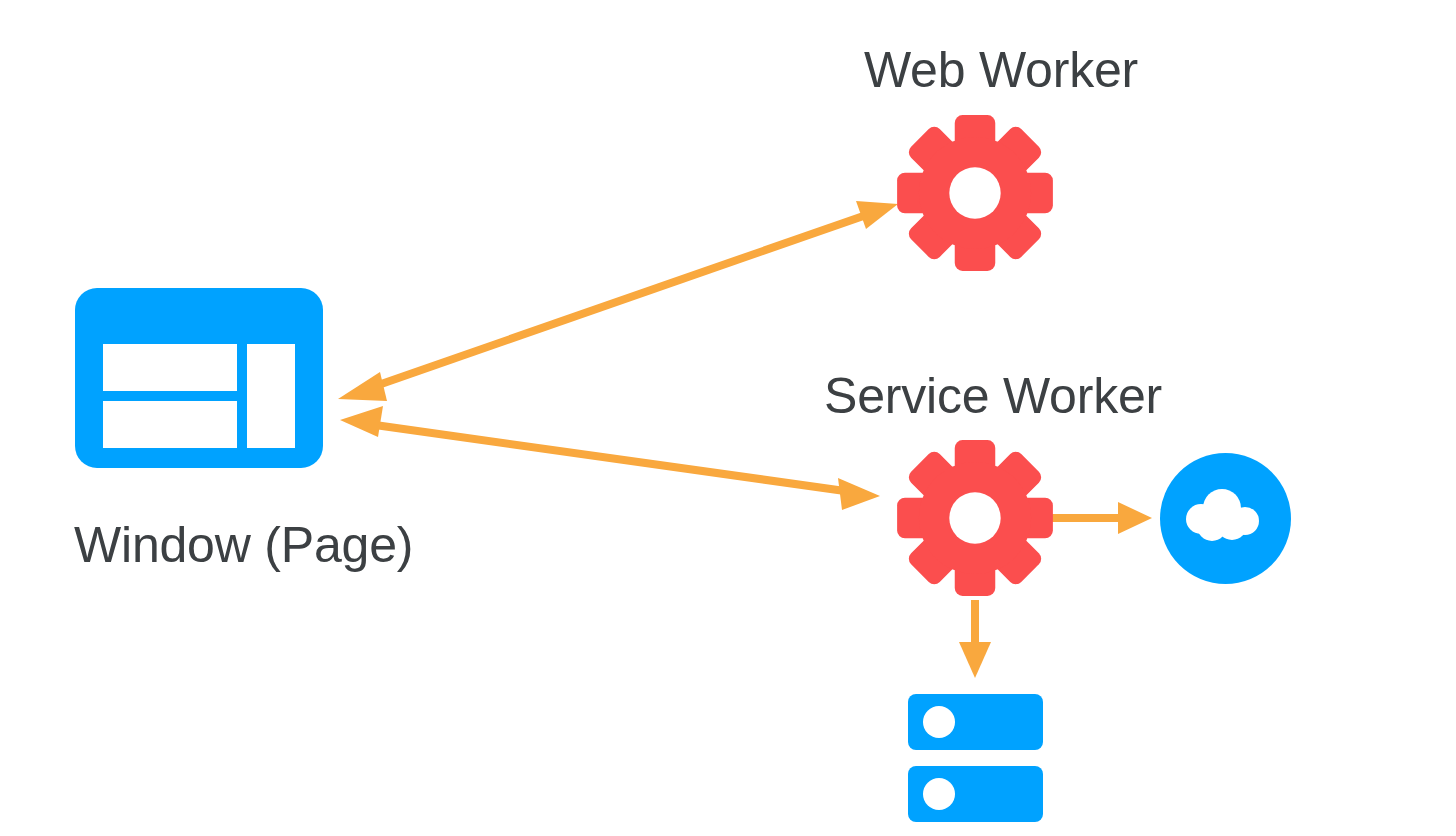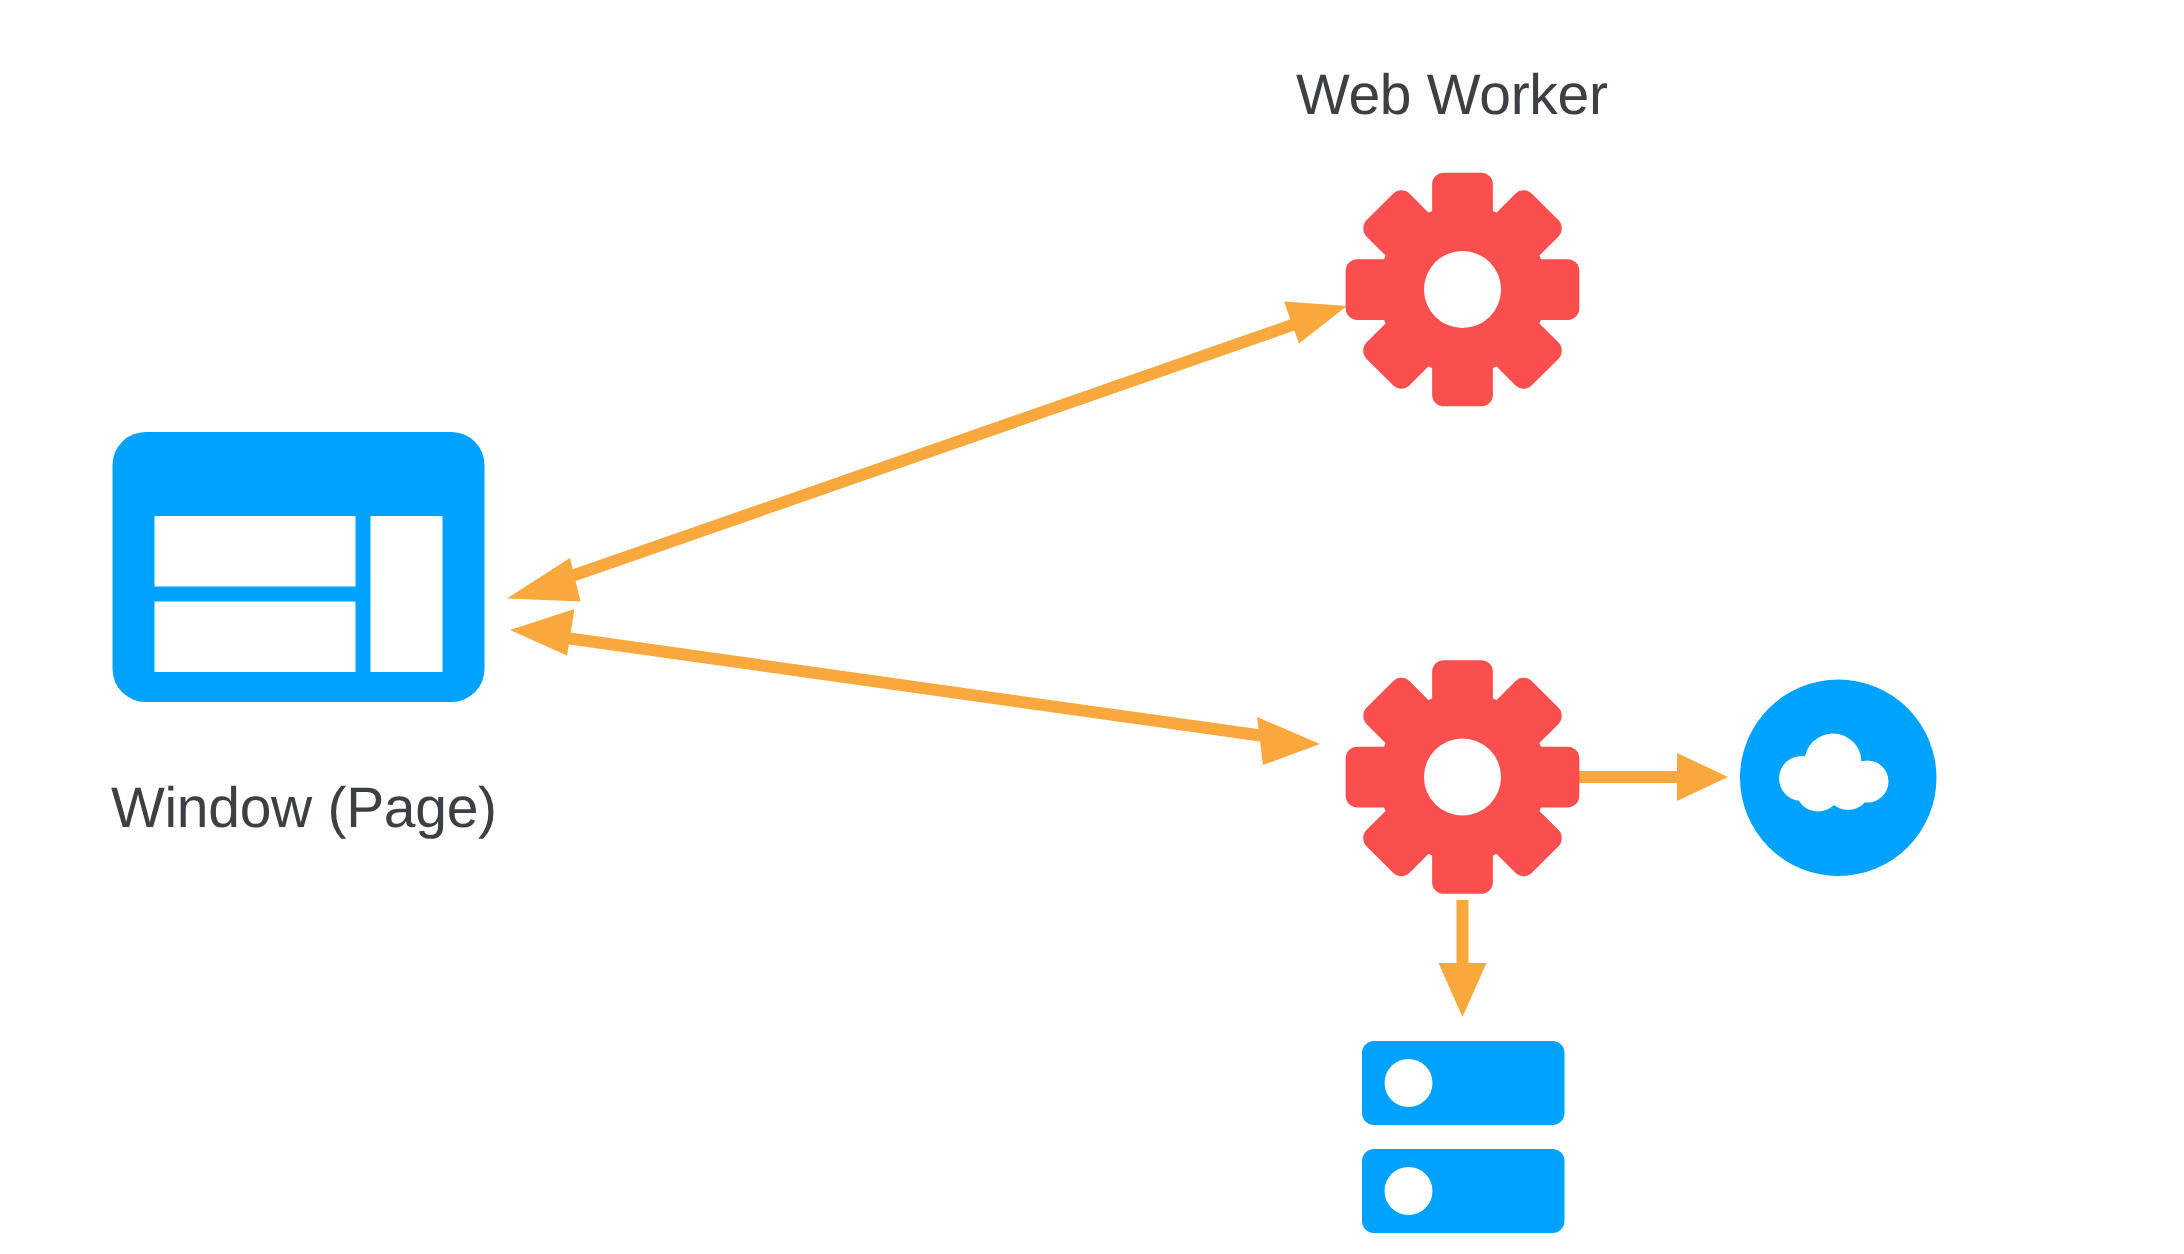--- a/index.html
+++ b/index.html
@@ -18,7 +18,7 @@
   .label {
     position: absolute;
     color: #3c4043;
-    font-size: 38px;
+    font-size: 50px;
     font-weight: 500;
     letter-spacing: -0.2px;
     white-space: nowrap;

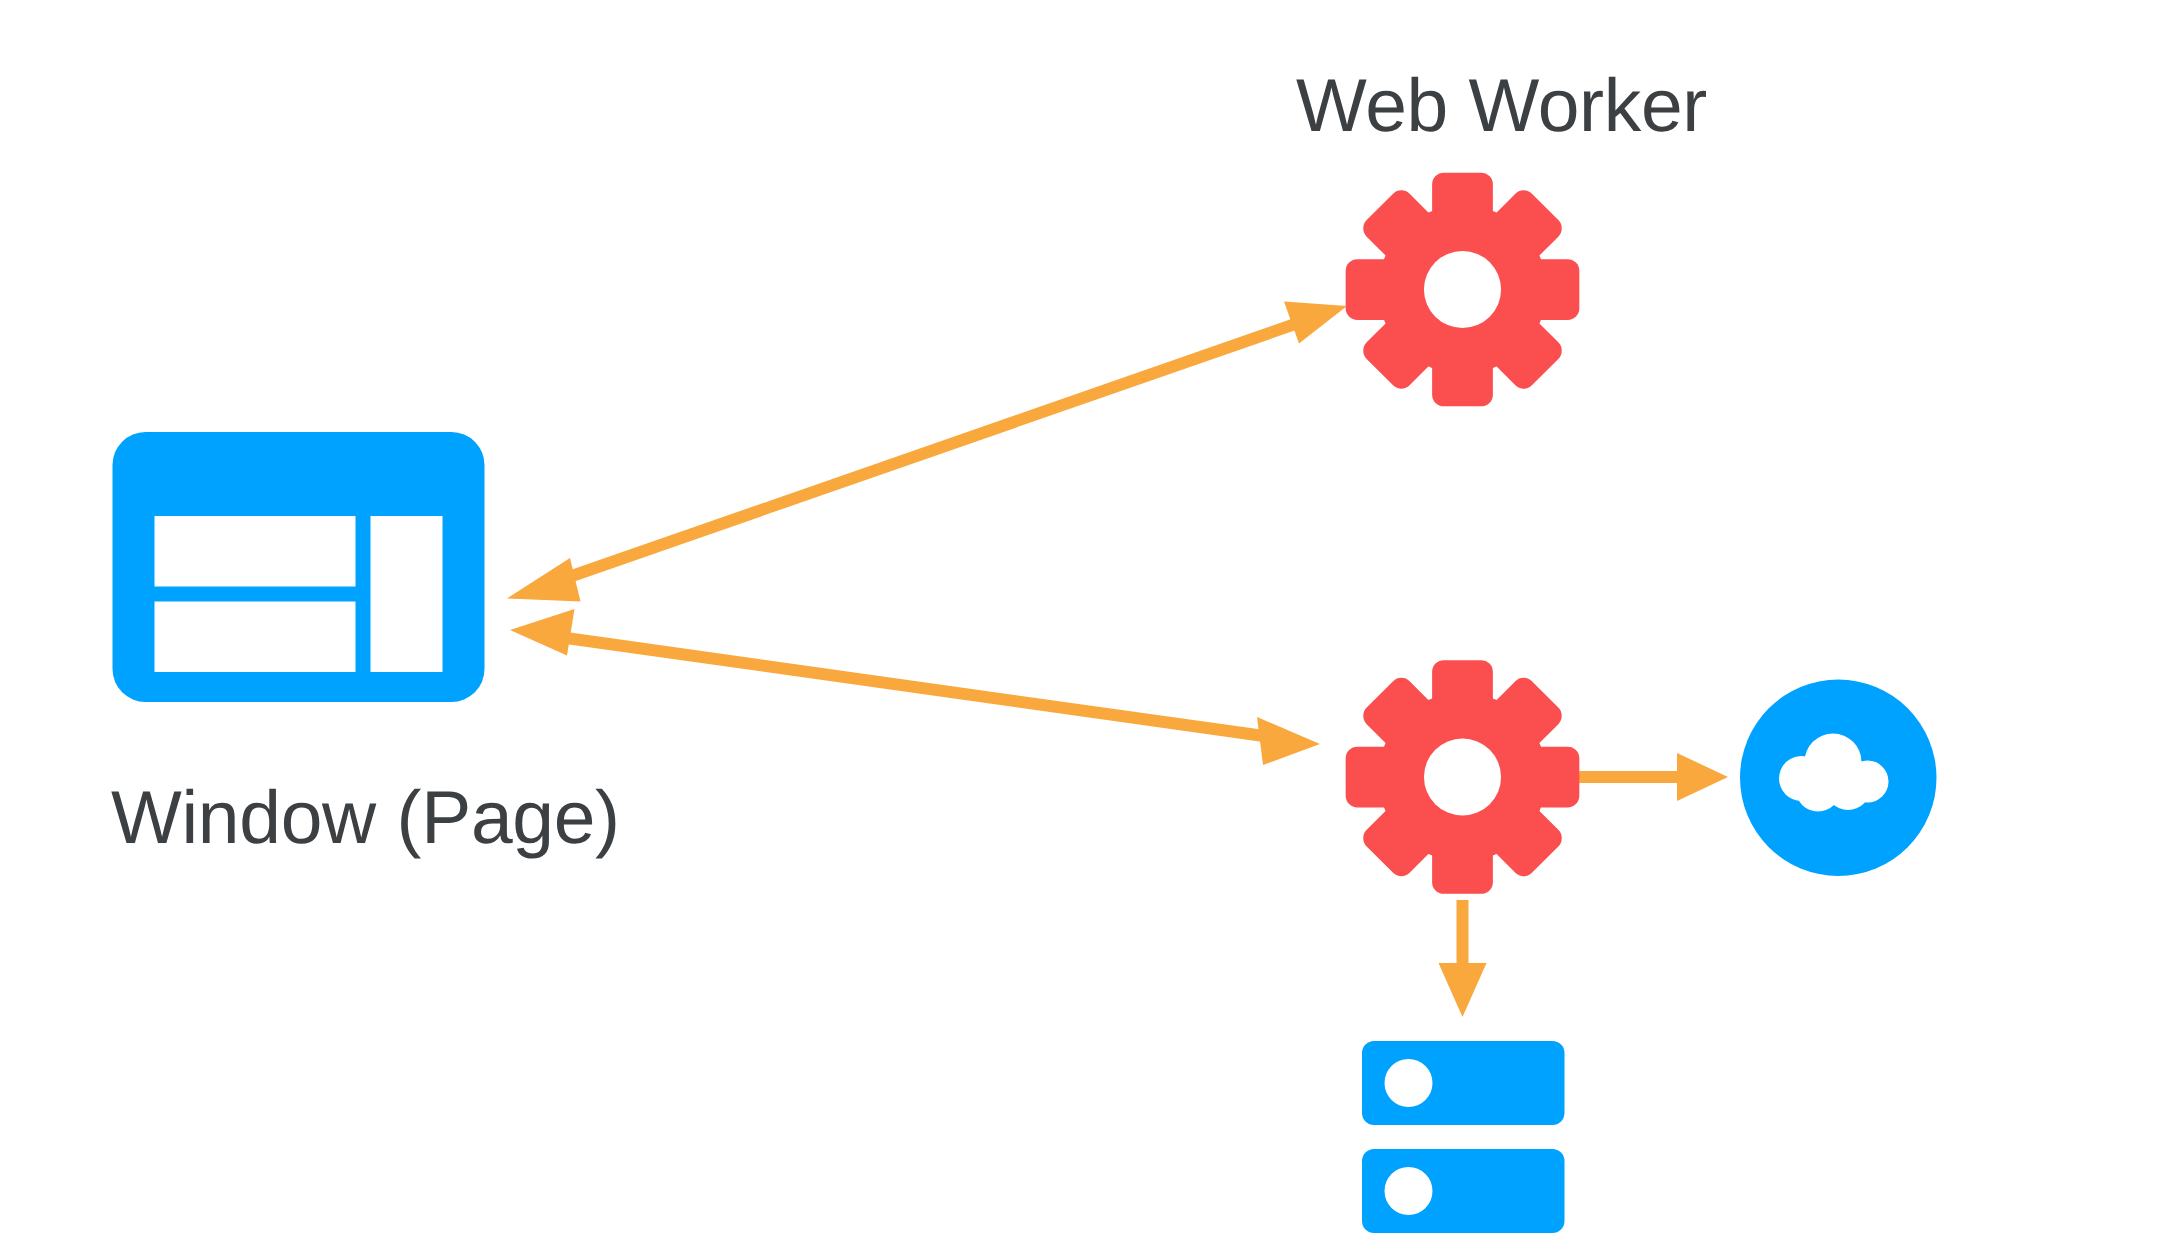--- a/index.html
+++ b/index.html
@@ -106,6 +106,7 @@
     </svg>
   </div>
 
+  <div class="label" style="left:824px; top:371px;">Service Worker</div>
   <div class="node" style="left:897px; top:437px;">
     <svg width="156" height="162" viewBox="-50 -52 100 104">
       <g fill="#FB4E4E">

